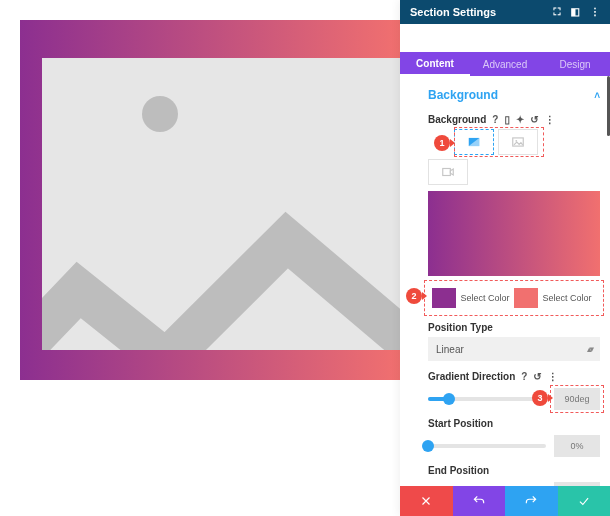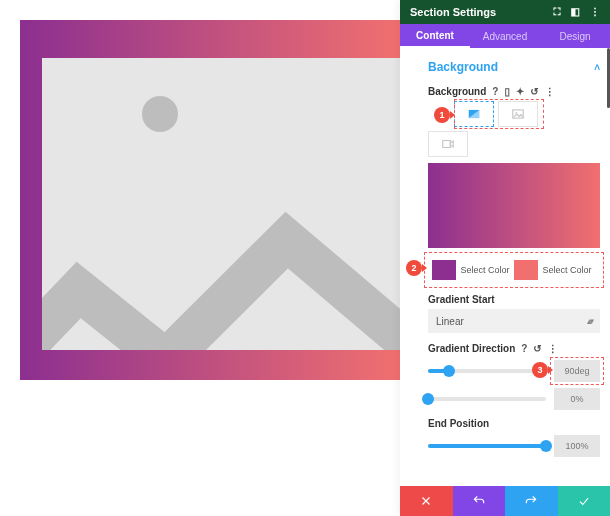--- a/index.html
+++ b/index.html
@@ -15,7 +15,7 @@
 
   
   .panel { position: absolute; right: 0; top: 0; width: 210px; height: 100%; background: #fff; display: flex; flex-direction: column; box-shadow: -2px 0 8px rgba(0,0,0,0.06); }
-  .panel-header { background: #14532d; color: #fff; height: 24px; display: flex; align-items: center; padding: 0 10px; font-size: 11px; font-weight: 600; }
+  .panel-header { background: #0c4a6e; color: #fff; height: 24px; display: flex; align-items: center; padding: 0 10px; font-size: 11px; font-weight: 600; }
   .panel-header .title { flex: 1; }
   .panel-header .hdr-icons { display: flex; gap: 10px; font-size: 10px; }
   .hdr-icons span { cursor: pointer; }

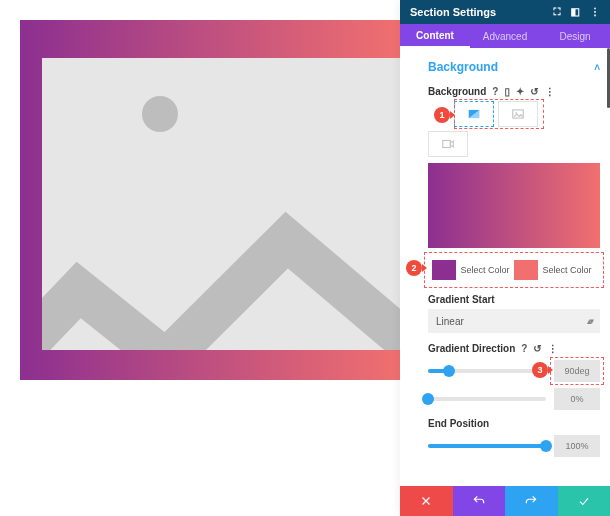--- a/index.html
+++ b/index.html
@@ -20,7 +20,7 @@
   .panel-header .hdr-icons { display: flex; gap: 10px; font-size: 10px; }
   .hdr-icons span { cursor: pointer; }
 
-  .panel-tabs { background: #8245e6; display: flex; height: 24px; }
+  .panel-tabs { background: #8245e6; display: flex; height: 24px; margin-top: 28px; }
   .panel-tabs .tab { flex: 1; color: #fff; font-size: 10px; display: flex; align-items: center; justify-content: center; cursor: pointer; opacity: .7; }
   .panel-tabs .tab.active { opacity: 1; font-weight: 600; border-bottom: 2px solid #fff; }
 

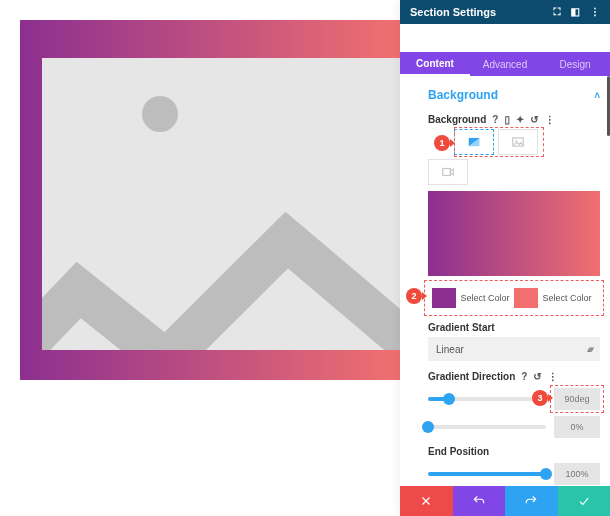--- a/index.html
+++ b/index.html
@@ -160,7 +160,7 @@
       </div>
     </div>
 
-    <div class="sub-label">Gradient Start</div>
+    <div class="sub-label">Position Type</div>
     <div class="select-box">
       <span>Linear</span>
       <span class="arrows">▴▾</span>

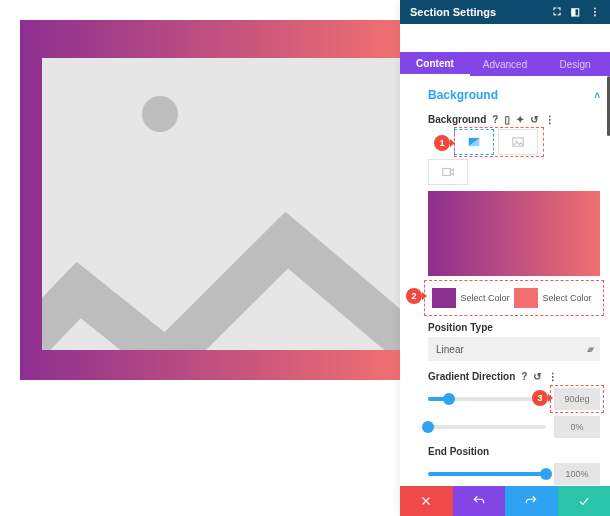--- a/index.html
+++ b/index.html
@@ -184,6 +184,7 @@
       </div>
     </div>
 
+    <div class="sub-label">Start Position</div>
     <div class="slider-row">
       <div class="slider-track">
         <div class="slider-fill" style="width:0%;"></div>

